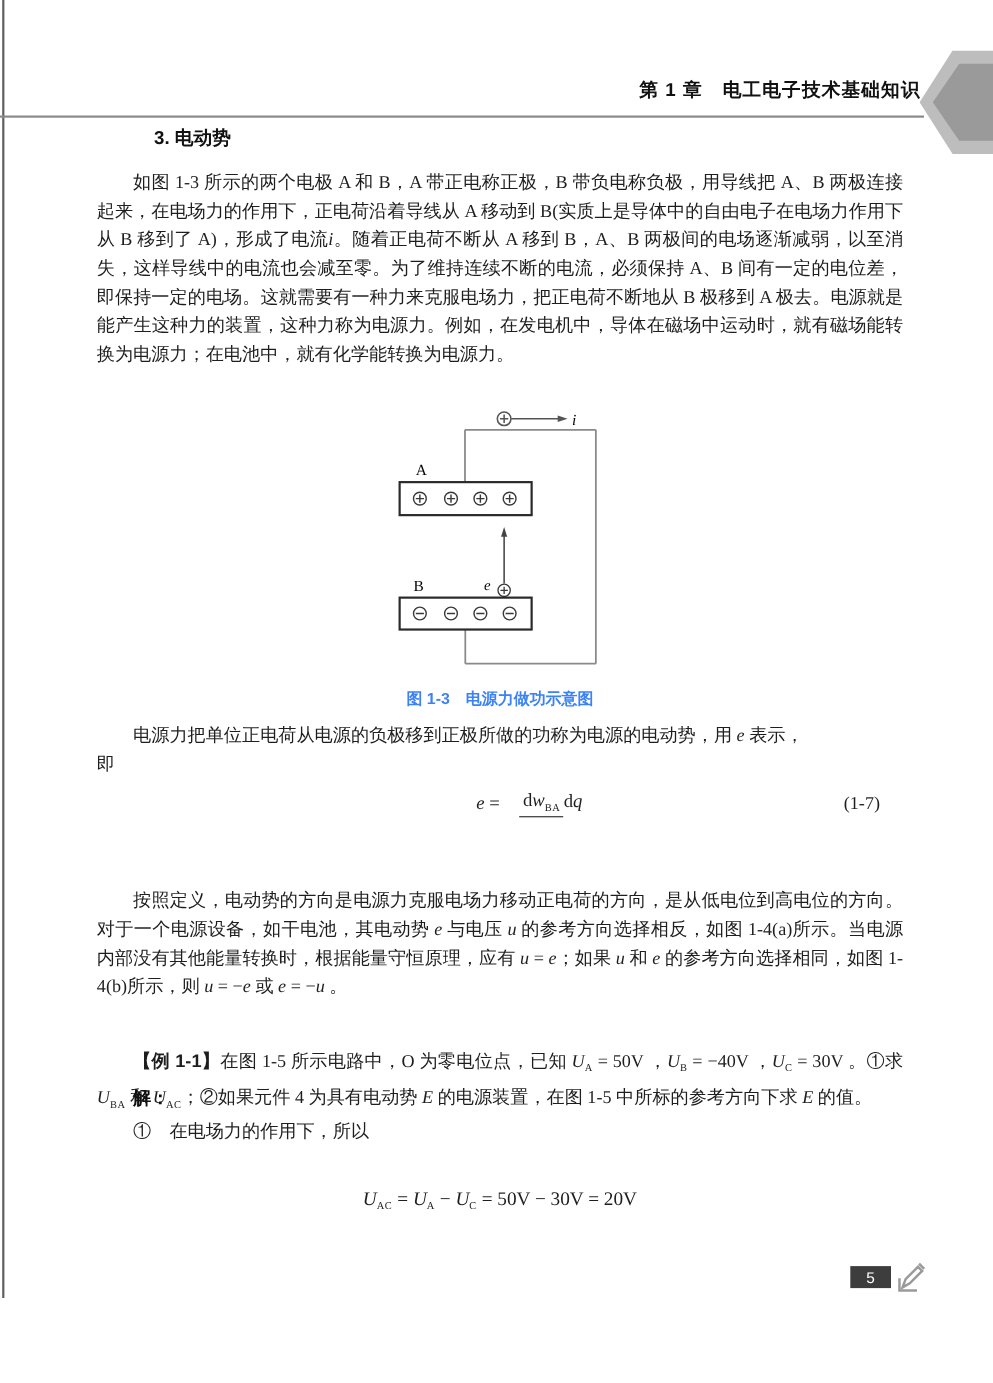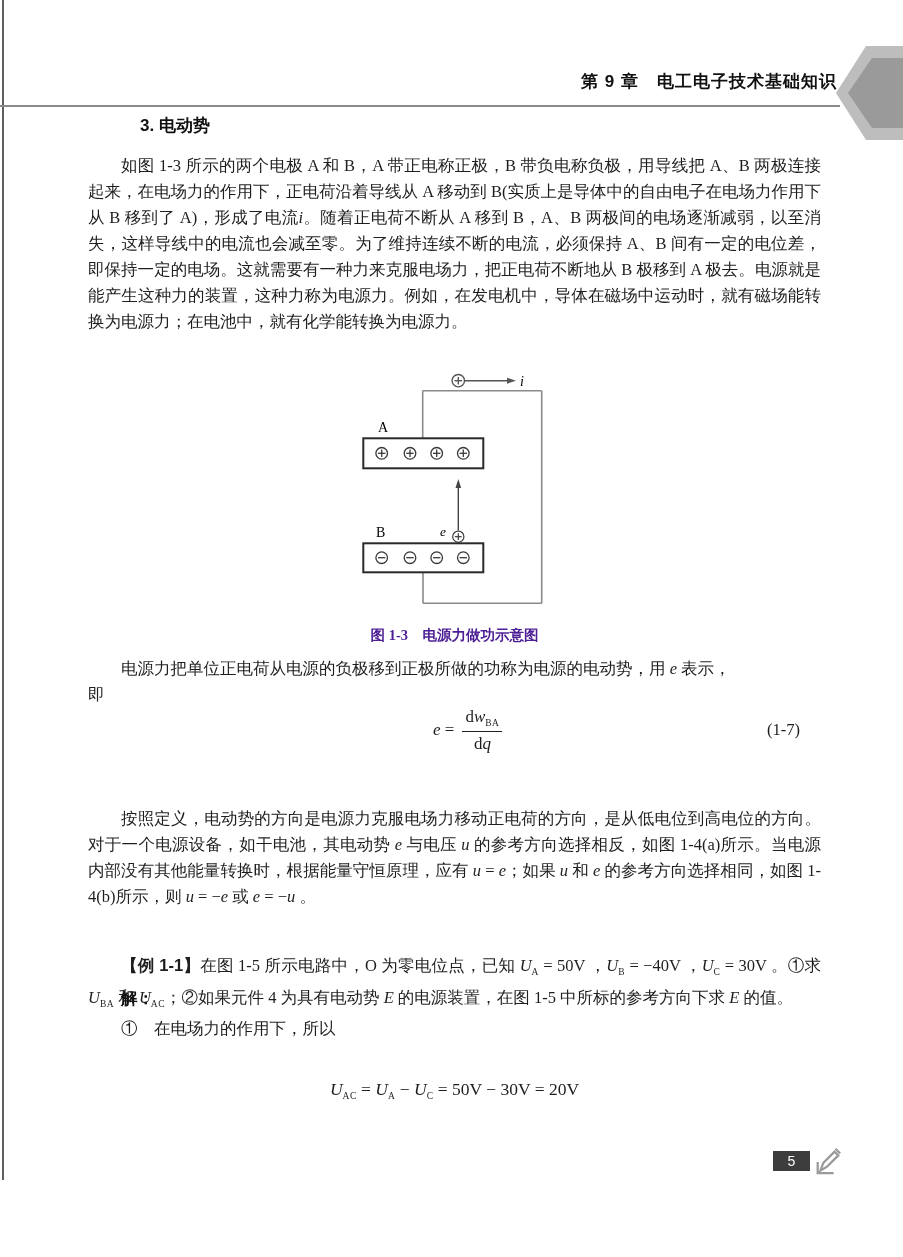--- a/index.html
+++ b/index.html
@@ -69,7 +69,7 @@
 
 <div class="abs page-edge"></div>
 
-<div class="abs chapter-title">第 9 章　电工电子技术基础知识</div>
+<div class="abs chapter-title">第 1 章　电工电子技术基础知识</div>
 <div class="abs header-rule"></div>
 <svg class="abs corner-svg" width="67" height="94" viewBox="0 0 67 94">
   <polygon points="30,0 67,0 67,94 30,94 0,47" fill="#bdbdbd"></polygon>

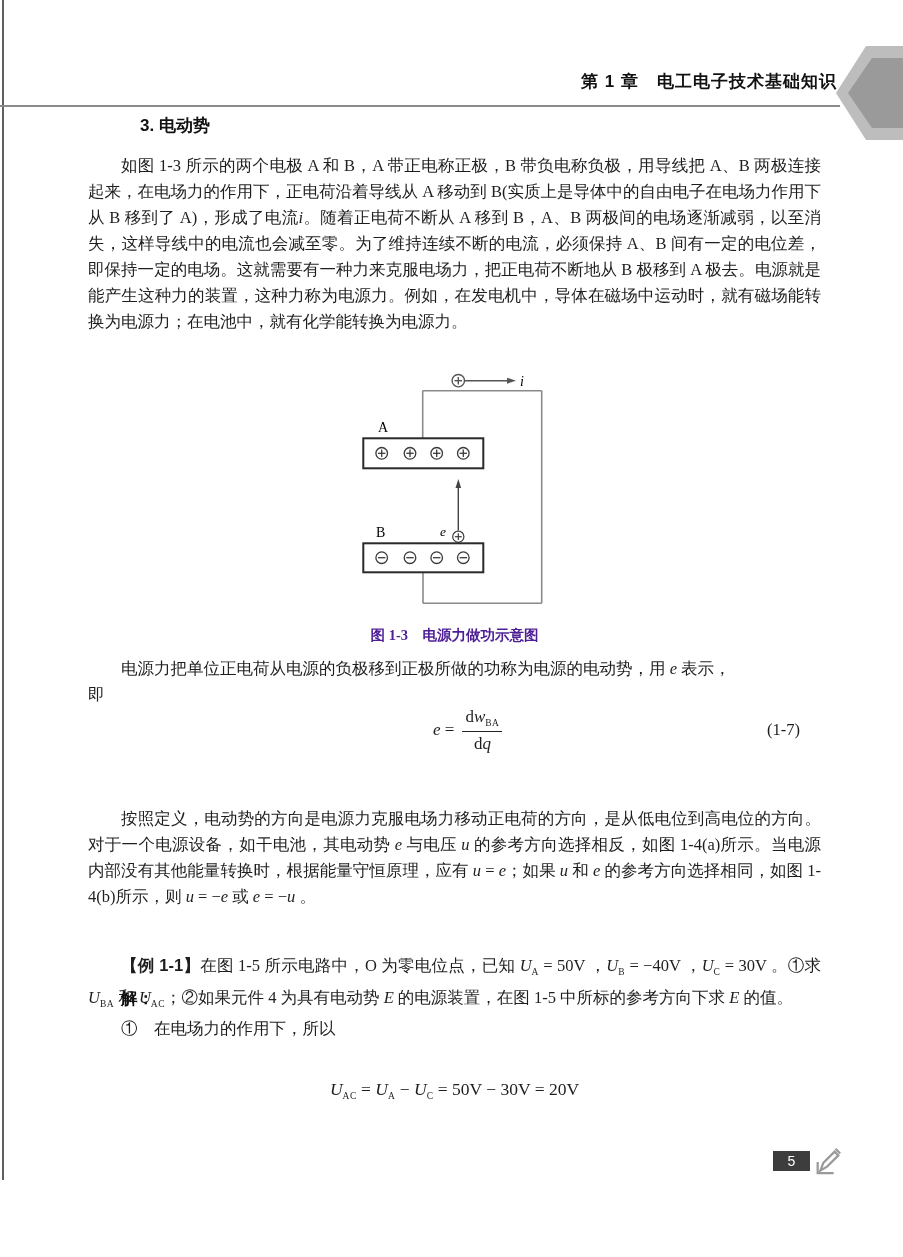--- a/index.html
+++ b/index.html
@@ -31,8 +31,8 @@
   .p1{top:153px;}
   .figure-wrap{top:368px;left:242px !important;right:auto !important;width:322px;height:248px;}
   .fig-caption{
-    top:626px;text-align:center;font-family:Liberation Serif, serif;
-    font-weight:bold;font-size:14.5px;color:#4c1d95;
+    top:626px;text-align:center;font-family:Liberation Sans, sans-serif;
+    font-weight:bold;font-size:14.5px;color:#3b82f6;
   }
   .p2{top:656px;}
   .line-ji{top:682px;}

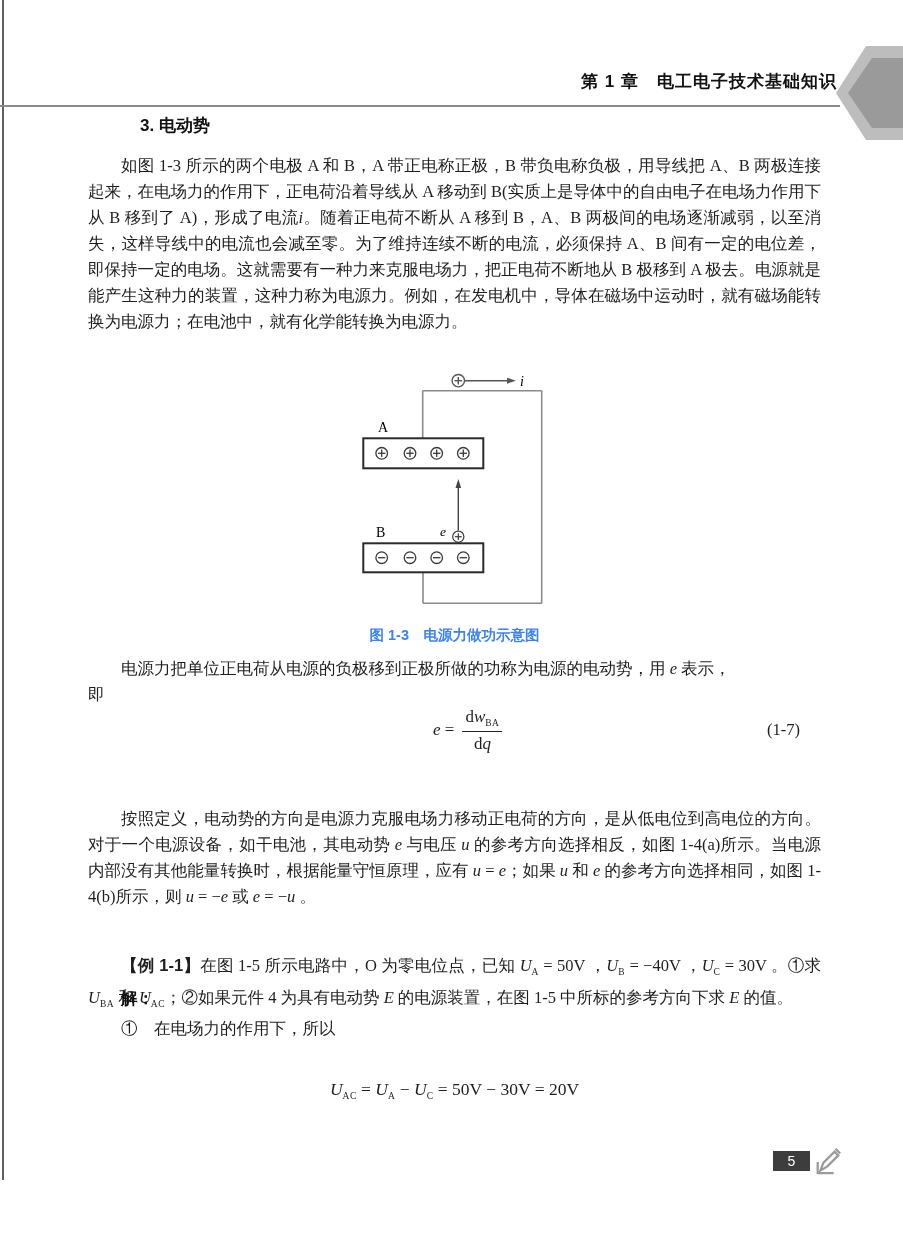--- a/index.html
+++ b/index.html
@@ -38,7 +38,7 @@
   .line-ji{top:682px;}
   .eq17{top:704px;height:52px;display:flex;align-items:center;padding-left:345px;box-sizing:border-box;font-size:17px;}
   .eq-number{position:absolute;right:21px;top:16px;font-size:16.5px;}
-  .frac{display:inline-flex;flex-direction:column;text-align:center;vertical-align:middle;line-height:1.25;margin-left:8px;}
+  .frac{display:inline-flex;flex-direction:row;text-align:center;vertical-align:middle;line-height:1.25;margin-left:18px;}
   .frac-num{border-bottom:1.5px solid #222;padding:0 3px 1px 3px;}
   .frac-den{padding-top:1px;text-align:center;}
   .p3{top:754px;}

